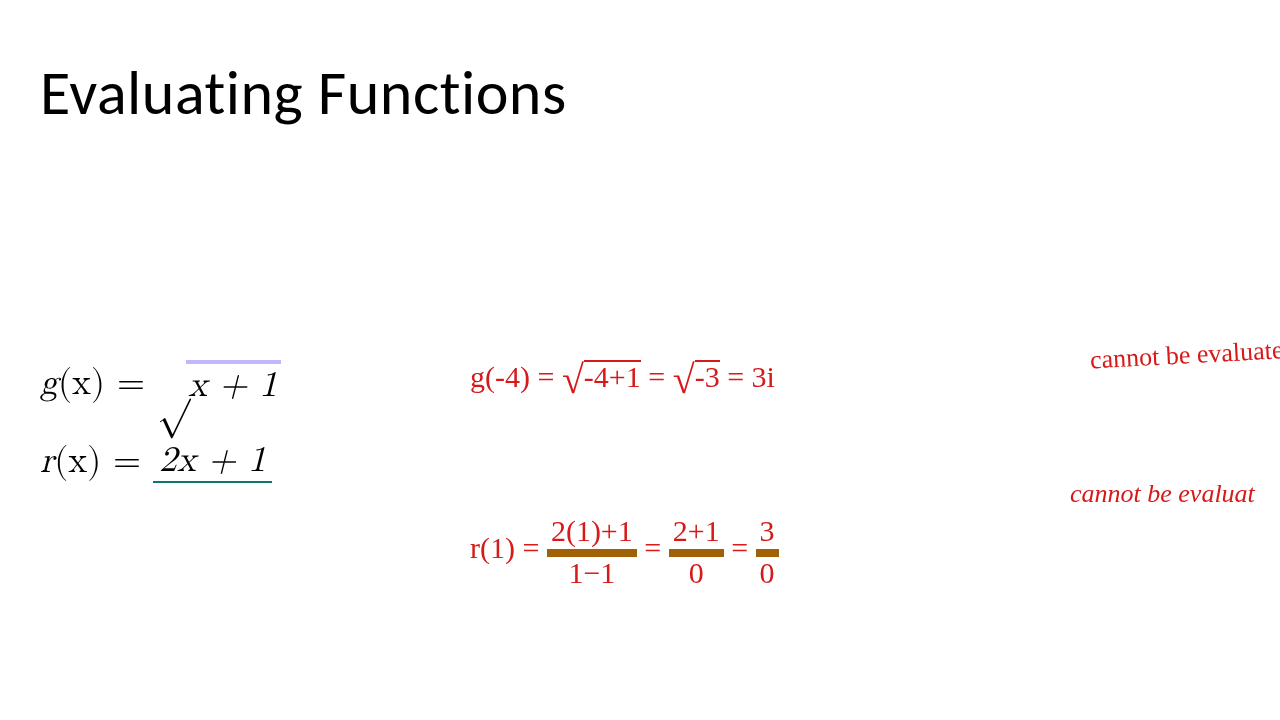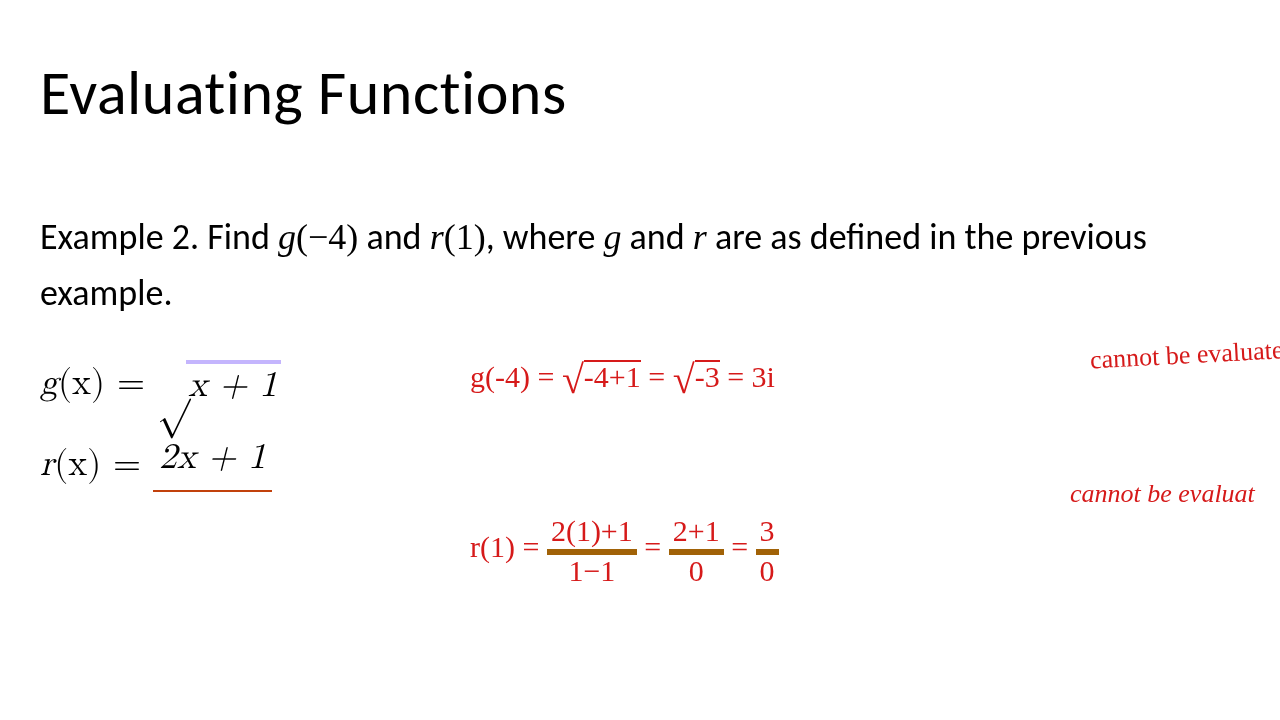--- a/index.html
+++ b/index.html
@@ -106,9 +106,6 @@
 
   <div class="title">Evaluating Functions</div>
 
-  <div class="example-text">
-    <span>Example 2. Find </span><span class="mi">g</span><span class="mn">(−4)</span><span> and </span><span class="mi">r</span><span class="mn">(1)</span><span>, where </span><span class="mi">g</span><span> and </span><span class="mi">r</span><span> are as defined in the previous example.</span>
-  </div>
 
   <div class="formula-block f-g">
     <span style="font-style:italic;">g</span><span>(x) = </span><span class="sqrt-wrap"><span class="sqrt-sign">√</span><span class="sqrt-body" style="font-style:italic;">x + 1</span></span>

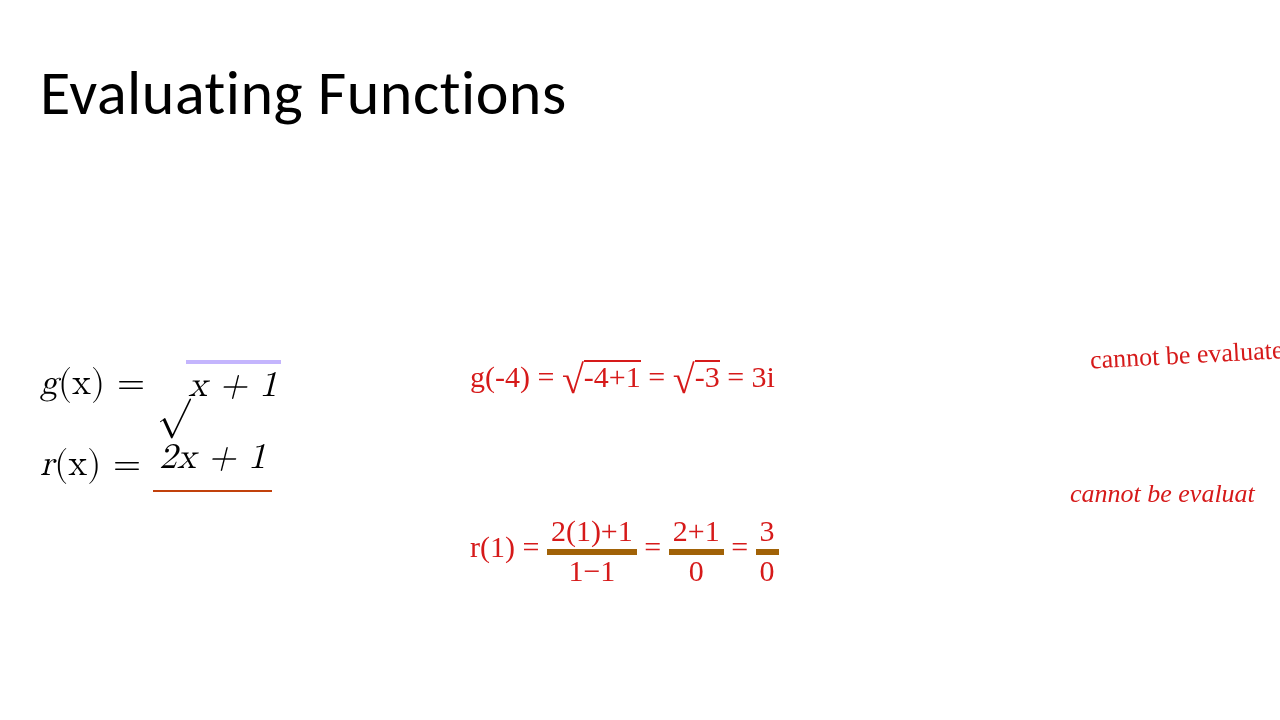--- a/index.html
+++ b/index.html
@@ -67,7 +67,7 @@
     position: relative;
     top: -2px;
   }
-  .frac .num { display:block; padding: 0 6px 12px 6px; border-bottom: 2px solid #c2410c; }
+  .frac .num { display:block; padding: 0 6px 0 6px; border-bottom: 2px solid #0f766e; }
   .frac .den { display:block; padding: 2px 6px 0 6px; }
 
   

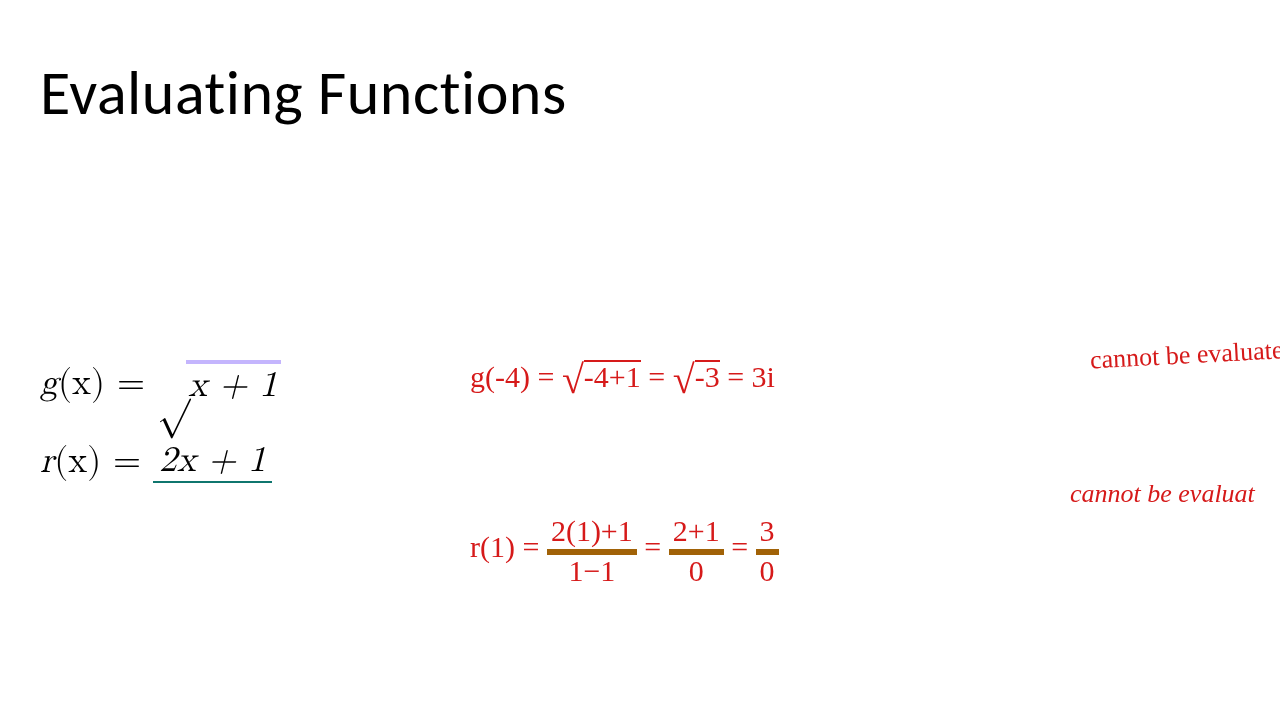--- a/index.html
+++ b/index.html
@@ -95,7 +95,7 @@
     vertical-align: middle;
     line-height: 1.05;
   }
-  .hfrac .n { display:block; padding:0 4px 2px 4px; border-bottom: 6px solid #a16207; }
+  .hfrac .n { display:block; padding:0 4px 2px 4px; border-bottom: 8px solid #a16207; }
   .hfrac .d { display:block; padding:0 4px 0 4px; }
   .note { font-size: 26px; }
 </style>

